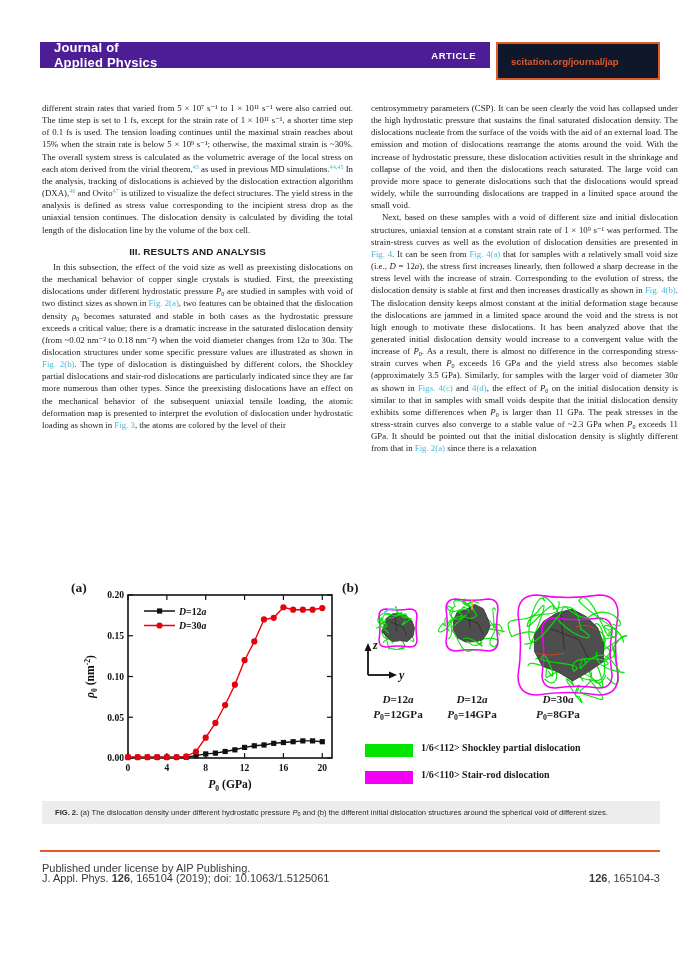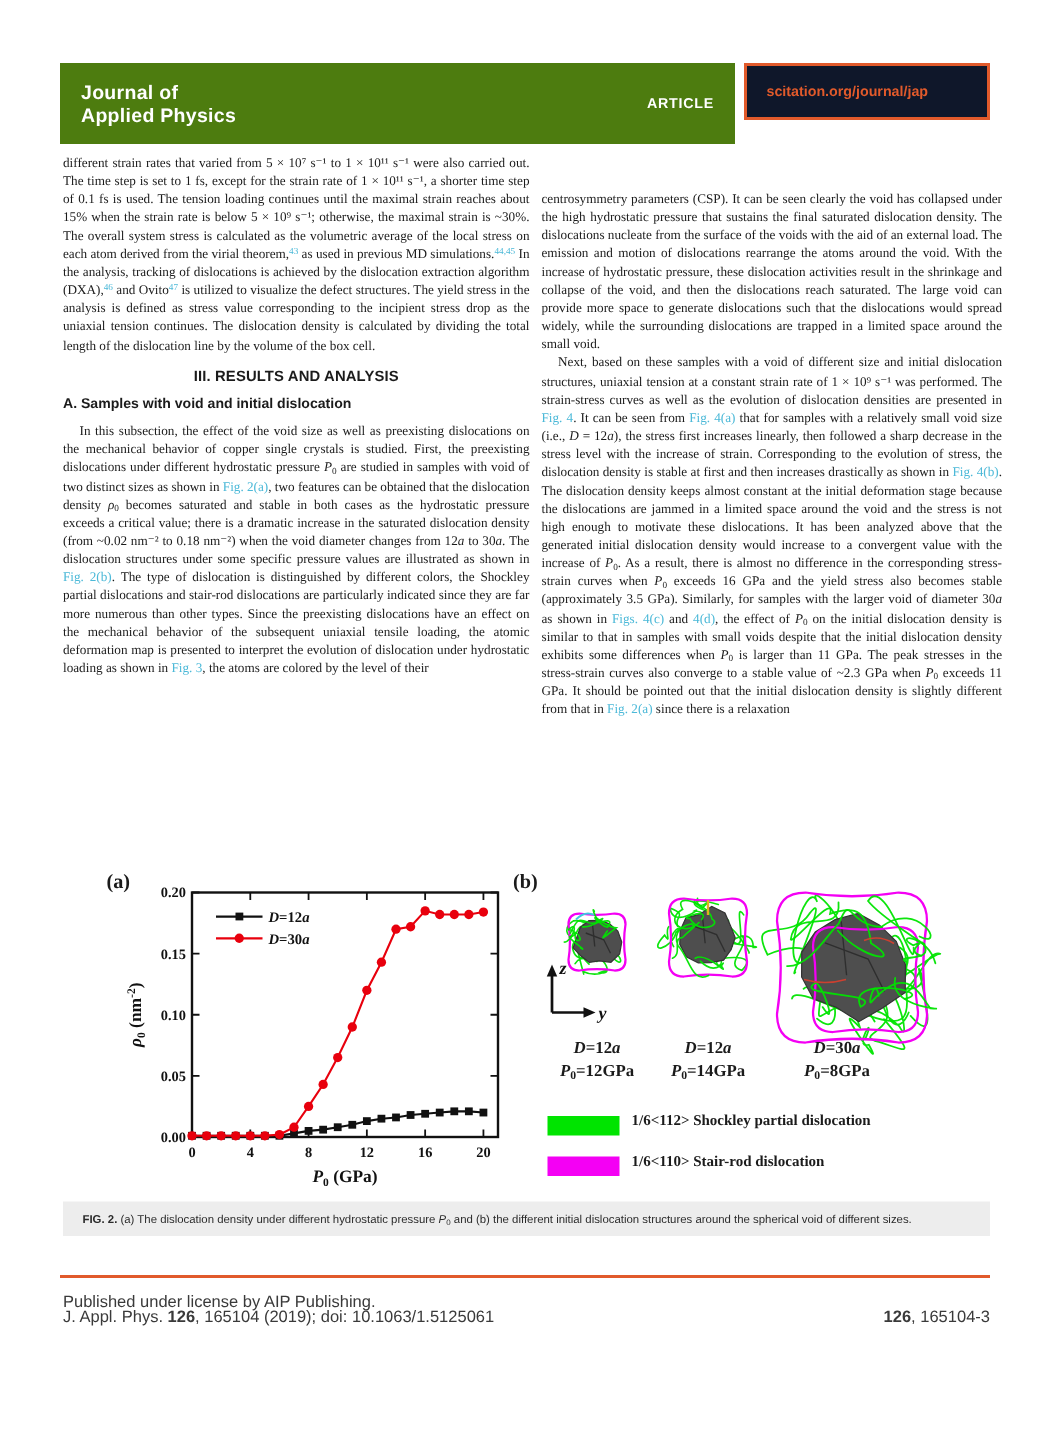--- a/index.html
+++ b/index.html
@@ -7,7 +7,7 @@
         font-family:"Liberation Serif","DejaVu Serif",serif;color:#1b1b1b;}
 
   
-  .masthead{position:absolute;left:40px;top:42px;width:450px;height:54px;background:#4d7c0f;
+  .masthead{position:absolute;left:40px;top:42px;width:450px;height:26px;background:#4c1d95;
             display:flex;align-items:center;}
   .jname{padding-left:14px;font-family:"Liberation Sans",sans-serif;font-weight:bold;
          font-size:13px;line-height:15px;color:#fff;letter-spacing:.2px;}

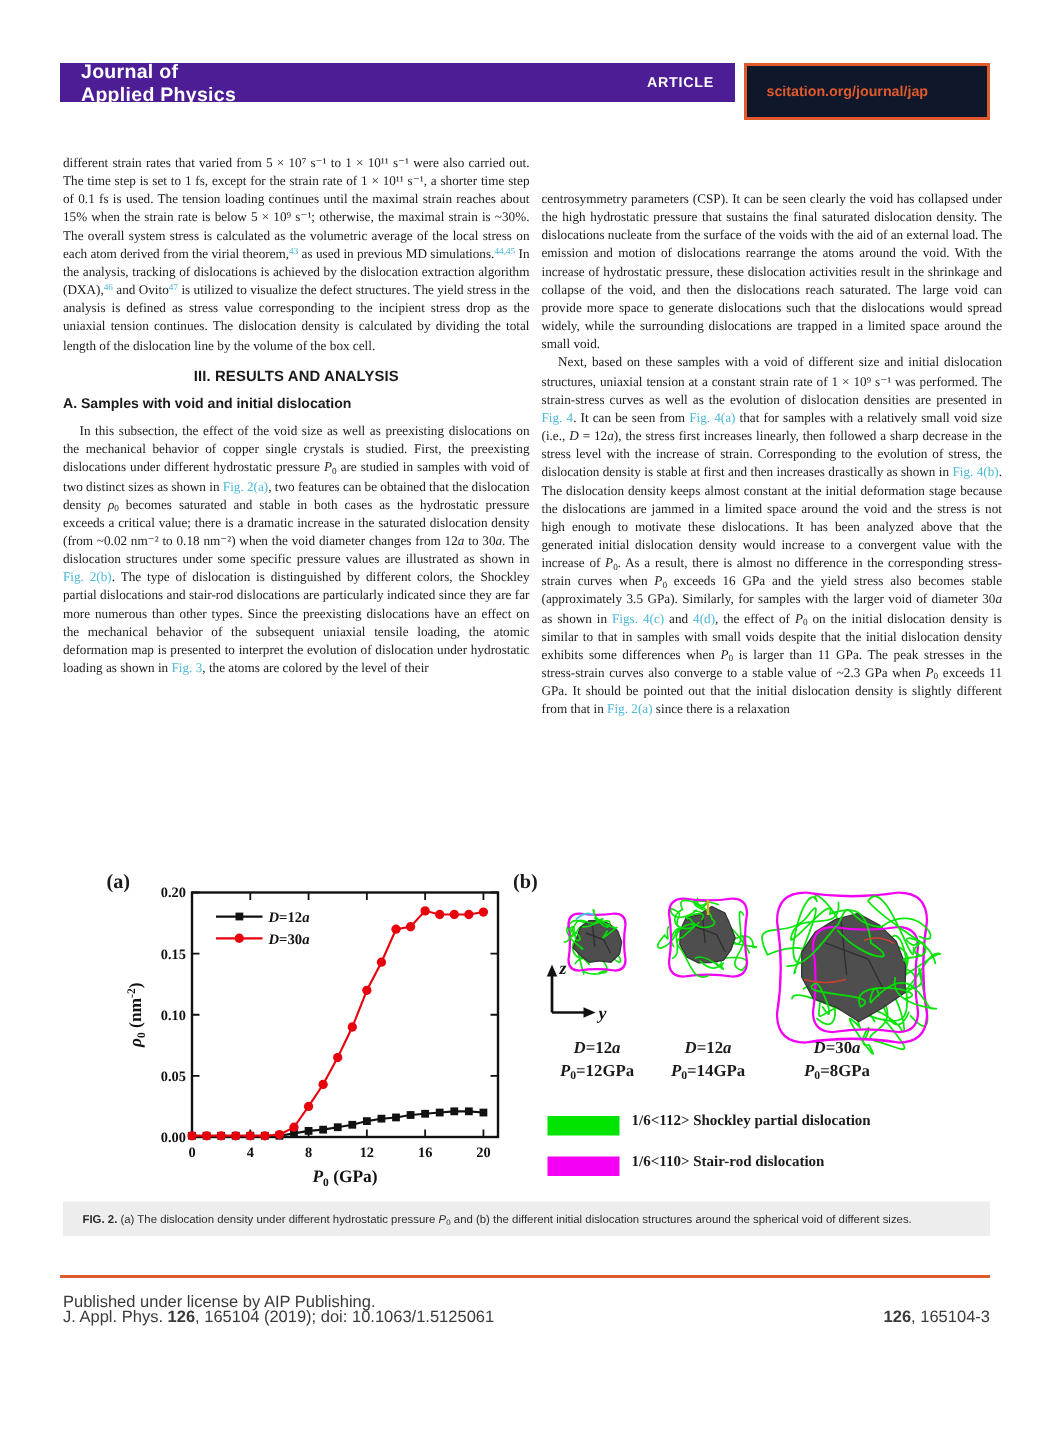--- a/index.html
+++ b/index.html
@@ -21,7 +21,7 @@
   
   .col{position:absolute;top:102px;text-align:justify;font-size:8.8px;line-height:12.15px;}
   .col-left{left:42px;width:311px;}
-  .col-right{left:361px;width:307px;margin-top:24px;}
+  .col-right{left:371px;width:307px;}
   .body-p{margin:0;}
   .indent{text-indent:11px;}
   h2.sec{font-family:"Liberation Sans",sans-serif;font-weight:bold;font-size:9.9px;

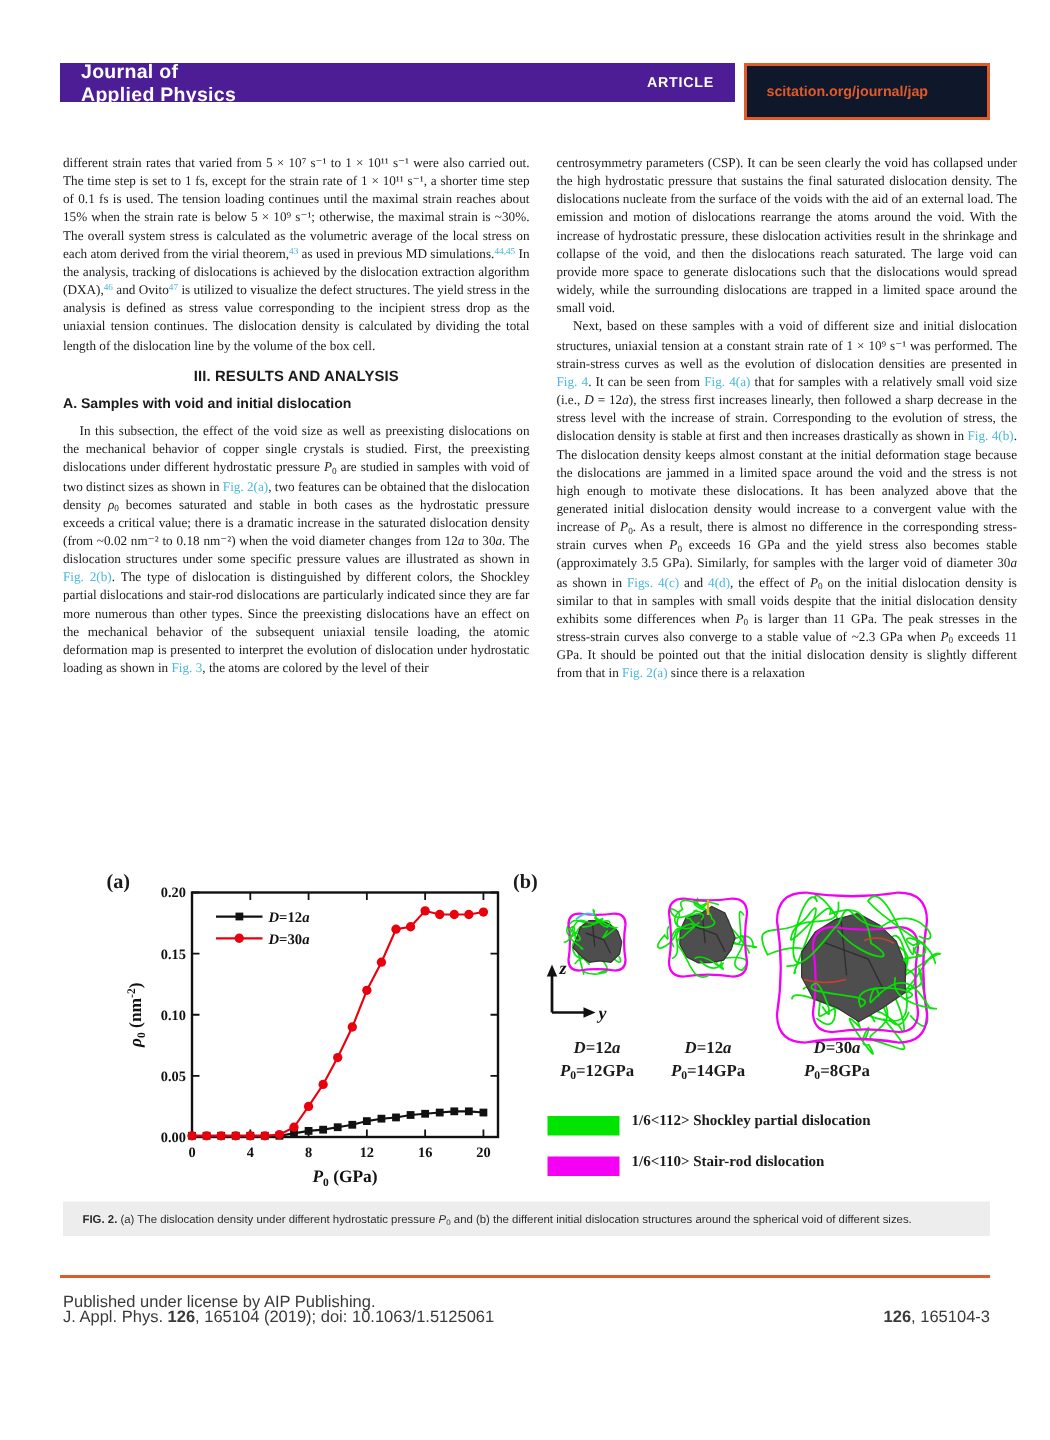--- a/index.html
+++ b/index.html
@@ -83,7 +83,6 @@
   <div class="col col-left">
     <p class="body-p"><span>different strain rates that varied from 5 × 10⁷ s⁻¹ to 1 × 10¹¹ s⁻¹ were also carried out. The time step is set to 1 fs, except for the strain rate of 1 × 10¹¹ s⁻¹, a shorter time step of 0.1 fs is used. The tension loading continues until the maximal strain reaches about 15% when the strain rate is below 5 × 10⁹ s⁻¹; otherwise, the maximal strain is ~30%. The overall system stress is calculated as the volumetric average of the local stress on each atom derived from the virial theorem,</span><span class="sp lnk">43</span><span> as used in previous MD simulations.</span><span class="sp lnk">44,45</span><span> In the analysis, tracking of dislocations is achieved by the dislocation extraction algorithm (DXA),</span><span class="sp lnk">46</span><span> and Ovito</span><span class="sp lnk">47</span><span> is utilized to visualize the defect structures. The yield stress in the analysis is defined as stress value corresponding to the incipient stress drop as the uniaxial tension continues. The dislocation density is calculated by dividing the total length of the dislocation line by the volume of the box cell.</span></p>
     <h2 class="sec">III. RESULTS AND ANALYSIS</h2>
-    <h3 class="subsec">A. Samples with void and initial dislocation</h3>
     <p class="body-p indent"><span>In this subsection, the effect of the void size as well as preexisting dislocations on the mechanical behavior of copper single crystals is studied. First, the preexisting dislocations under different hydrostatic pressure </span><span class="it">P</span><span class="sb">0</span><span> are studied in samples with void of two distinct sizes as shown in </span><span class="lnk">Fig. 2(a)</span><span>, two features can be obtained that the dislocation density </span><span class="it">ρ</span><span class="sb">0</span><span> becomes saturated and stable in both cases as the hydrostatic pressure exceeds a critical value; there is a dramatic increase in the saturated dislocation density (from ~0.02 nm⁻² to 0.18 nm⁻²) when the void diameter changes from 12</span><span class="it">a</span><span> to 30</span><span class="it">a</span><span>. The dislocation structures under some specific pressure values are illustrated as shown in </span><span class="lnk">Fig. 2(b)</span><span>. The type of dislocation is distinguished by different colors, the Shockley partial dislocations and stair-rod dislocations are particularly indicated since they are far more numerous than other types. Since the preexisting dislocations have an effect on the mechanical behavior of the subsequent uniaxial tensile loading, the atomic deformation map is presented to interpret the evolution of dislocation under hydrostatic loading as shown in </span><span class="lnk">Fig. 3</span><span>, the atoms are colored by the level of their</span></p>
   </div>
   <div class="col col-right">

